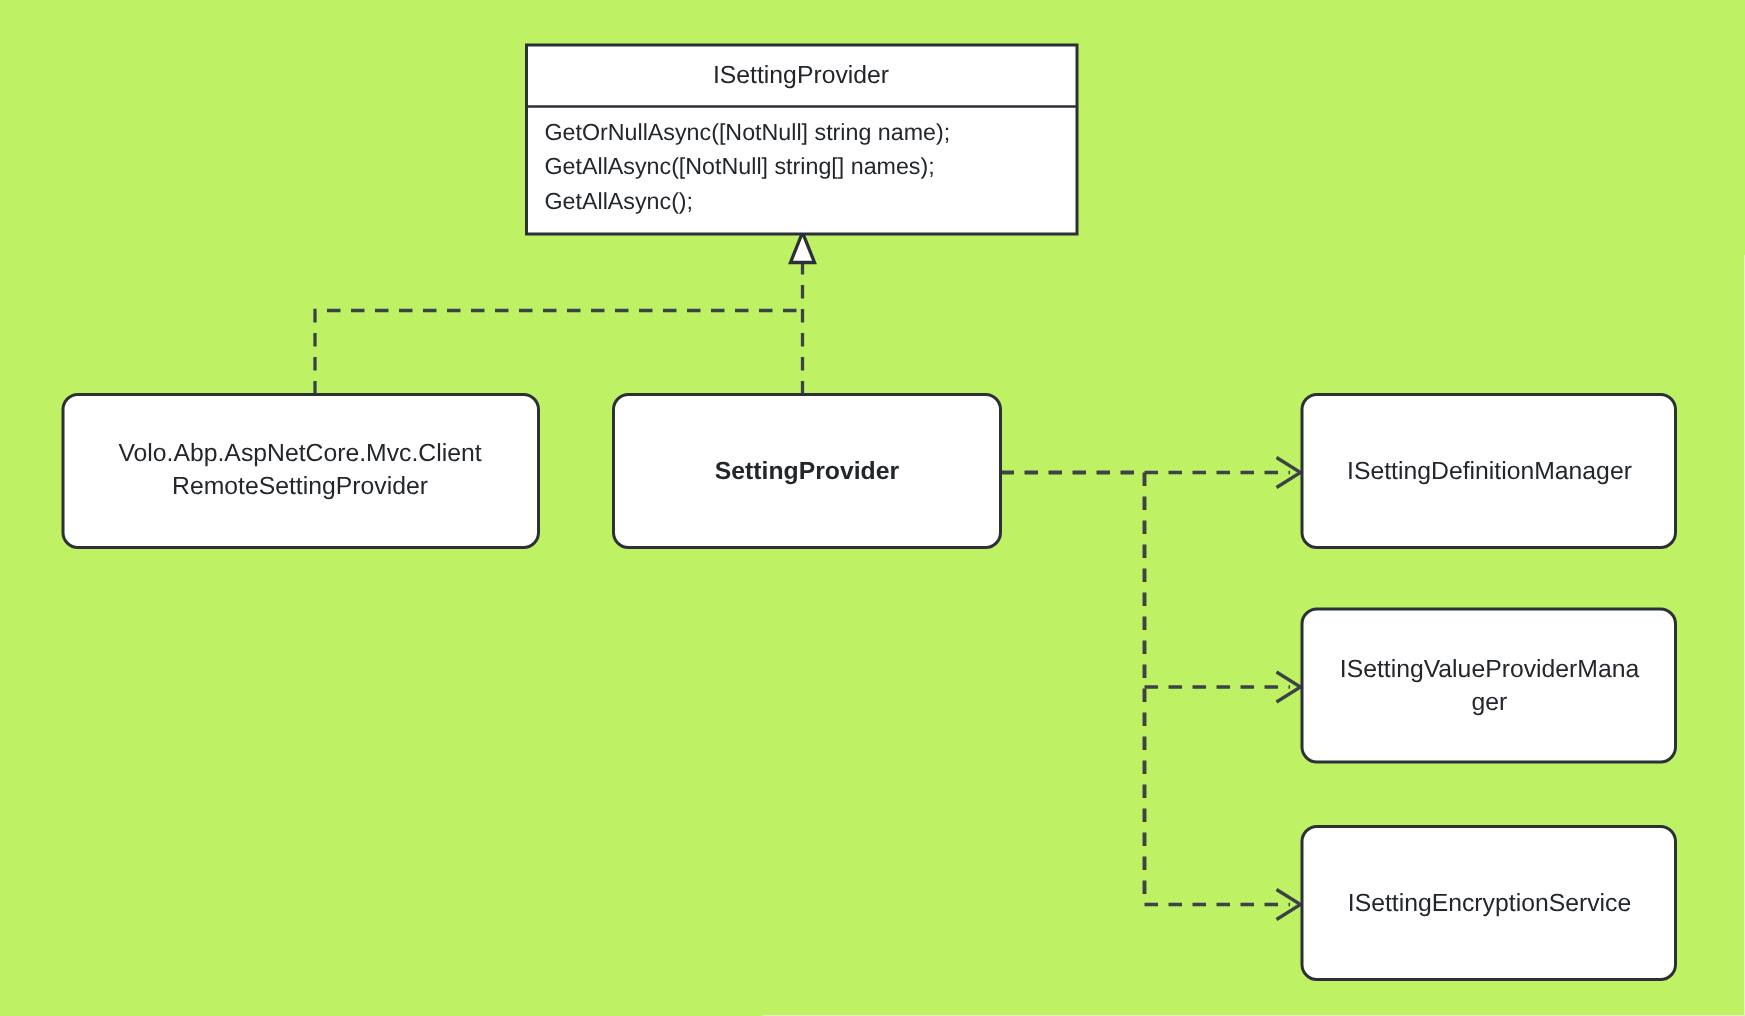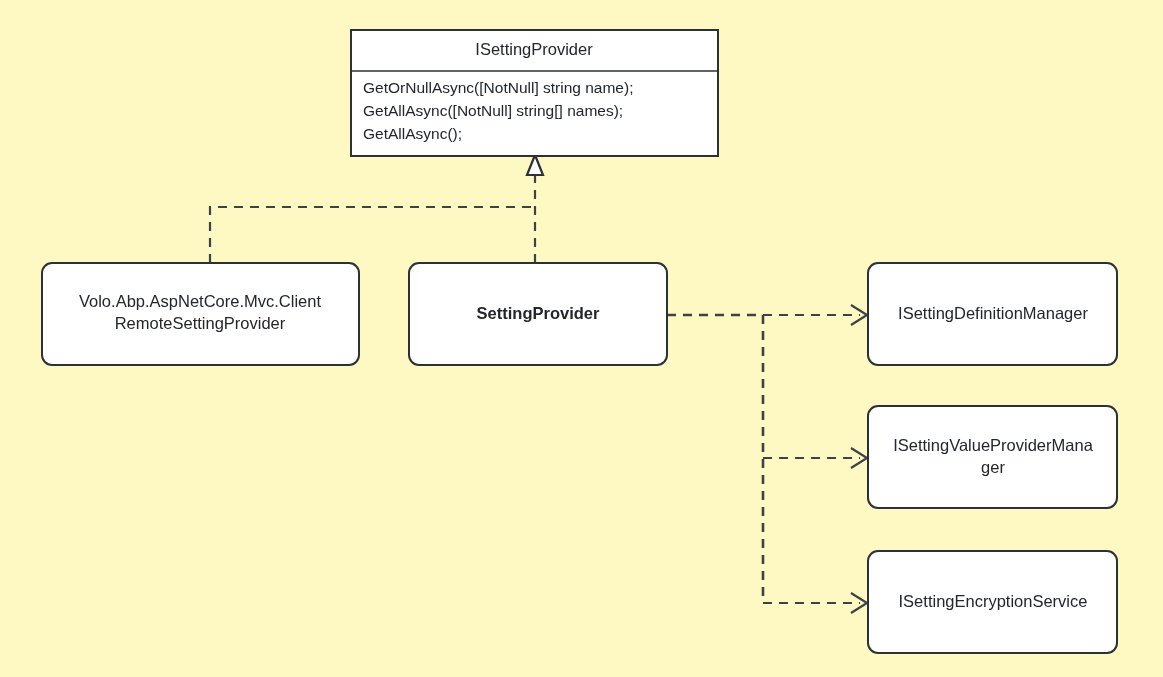--- a/index.html
+++ b/index.html
@@ -19,7 +19,7 @@
     position: relative;
     width: 1163px;
     height: 677px;
-    background: #fef9c3;
+    background: #bef264;
   }
   svg.diagram-canvas {
     position: absolute;

